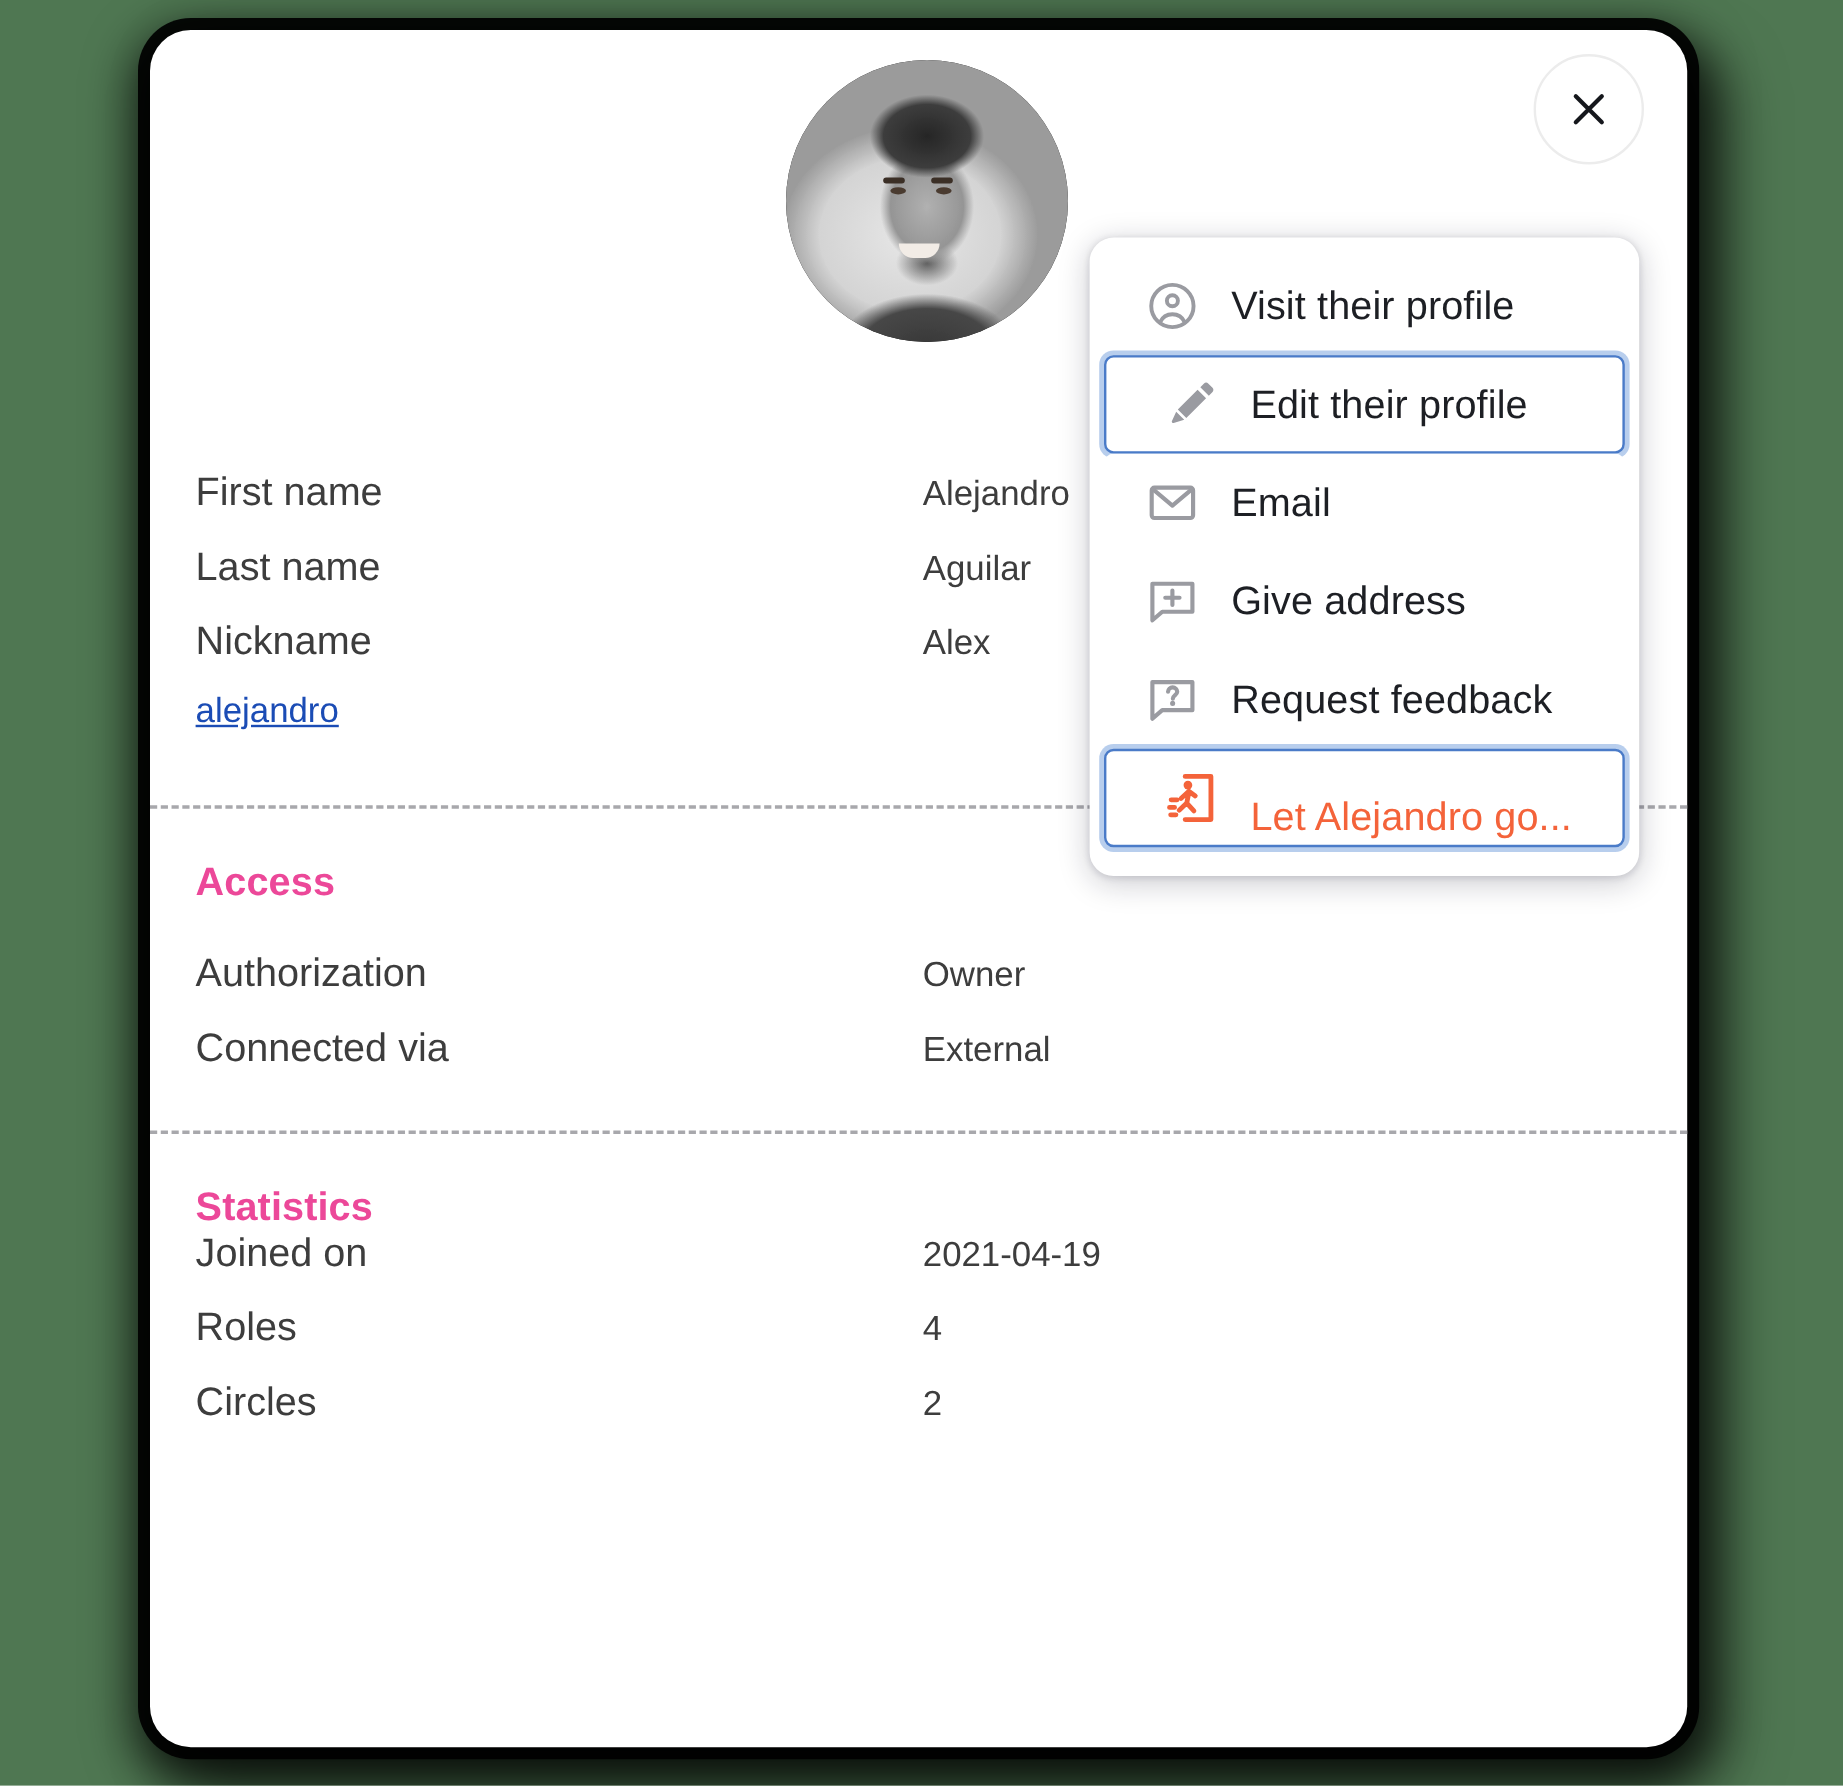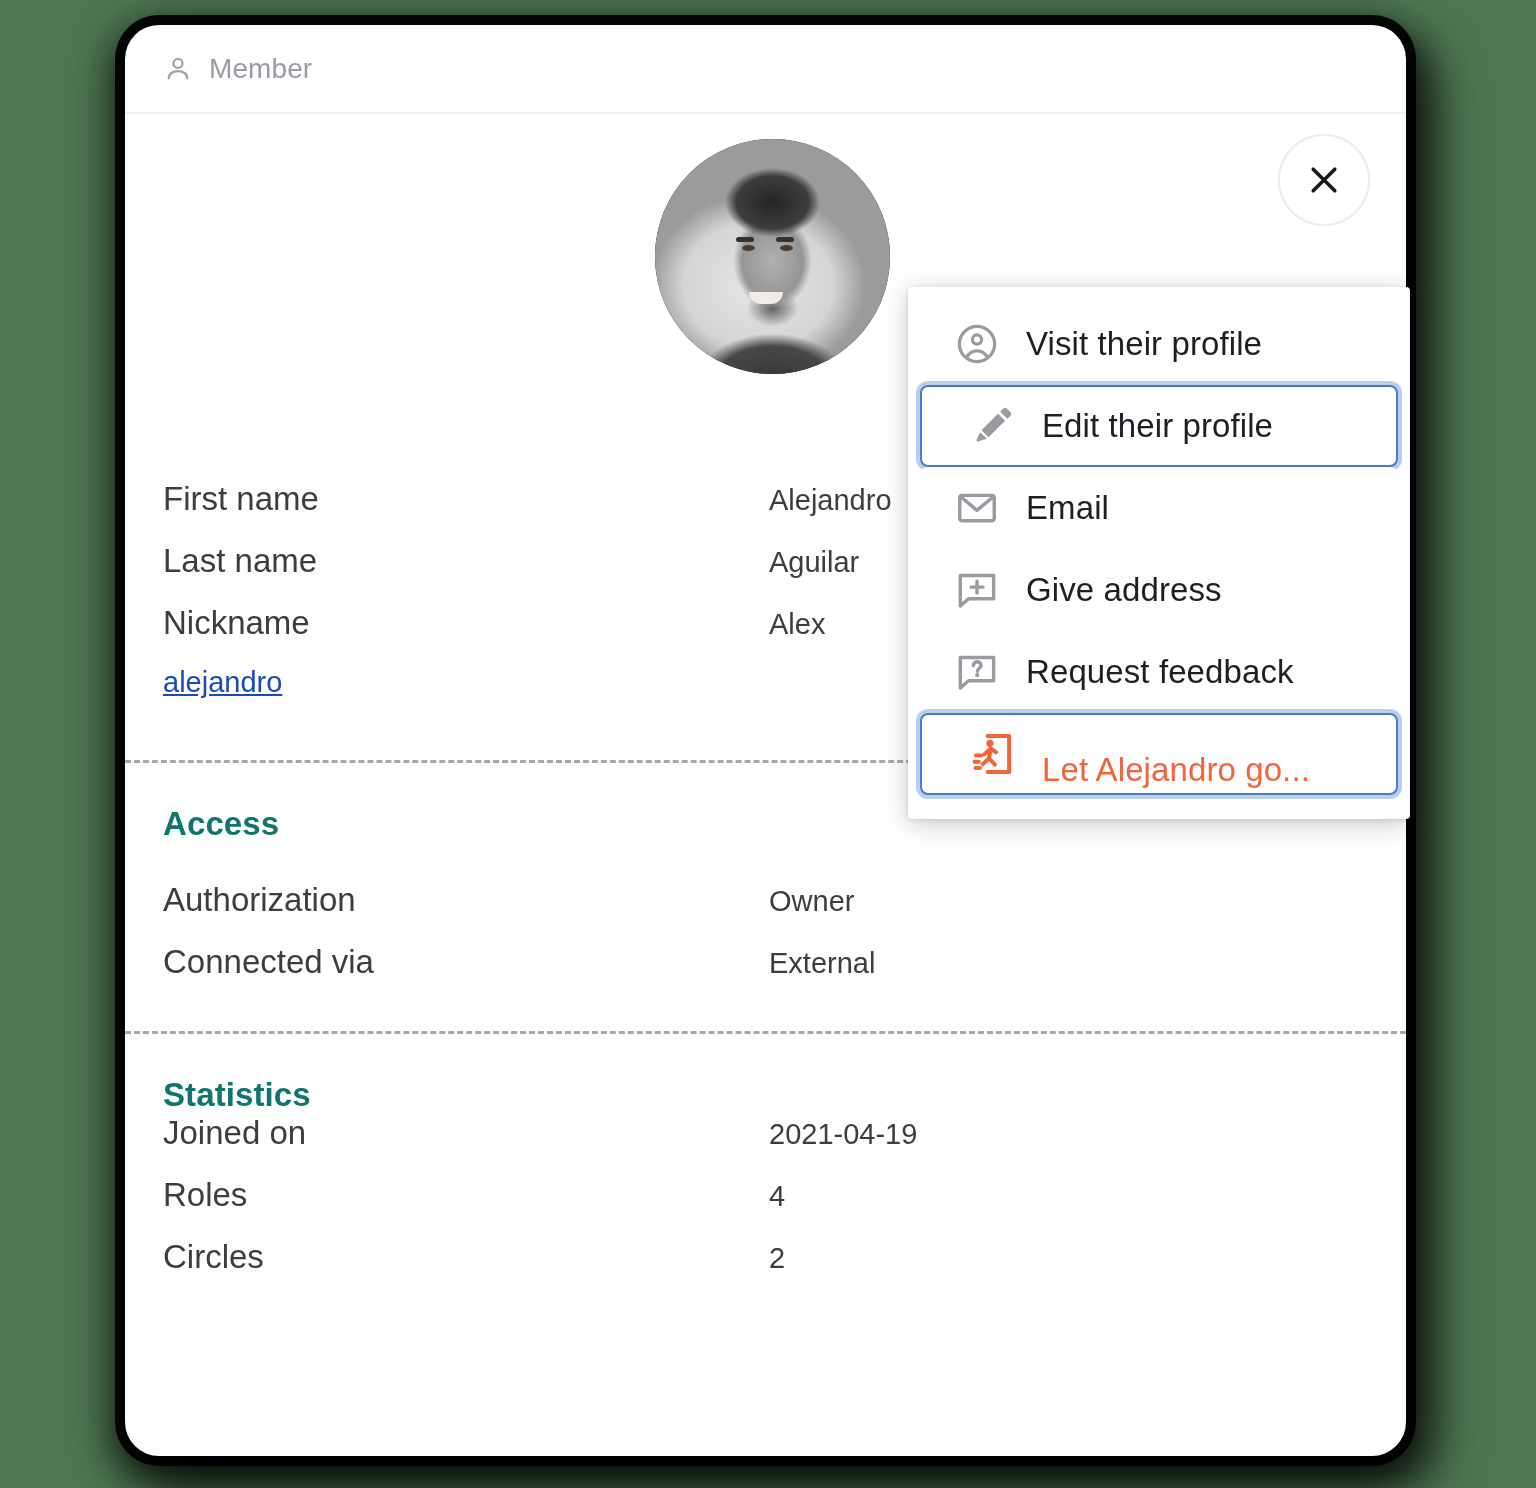--- a/index.html
+++ b/index.html
@@ -222,13 +222,6 @@
 
 <div id="member-card">
 
-  <div id="card-header">
-    <svg class="header-person-icon" viewBox="0 0 24 24" fill="none" stroke="#a3a4ab" stroke-width="1.8" stroke-linecap="round" stroke-linejoin="round">
-      <circle cx="12" cy="7.5" r="3.6"></circle>
-      <path d="M4.6 19.4c0-3.5 3.3-5.8 7.4-5.8s7.4 2.3 7.4 5.8"></path>
-    </svg>
-    <span id="card-header-title">Member</span>
-  </div>
 
   <div id="card-body">
 

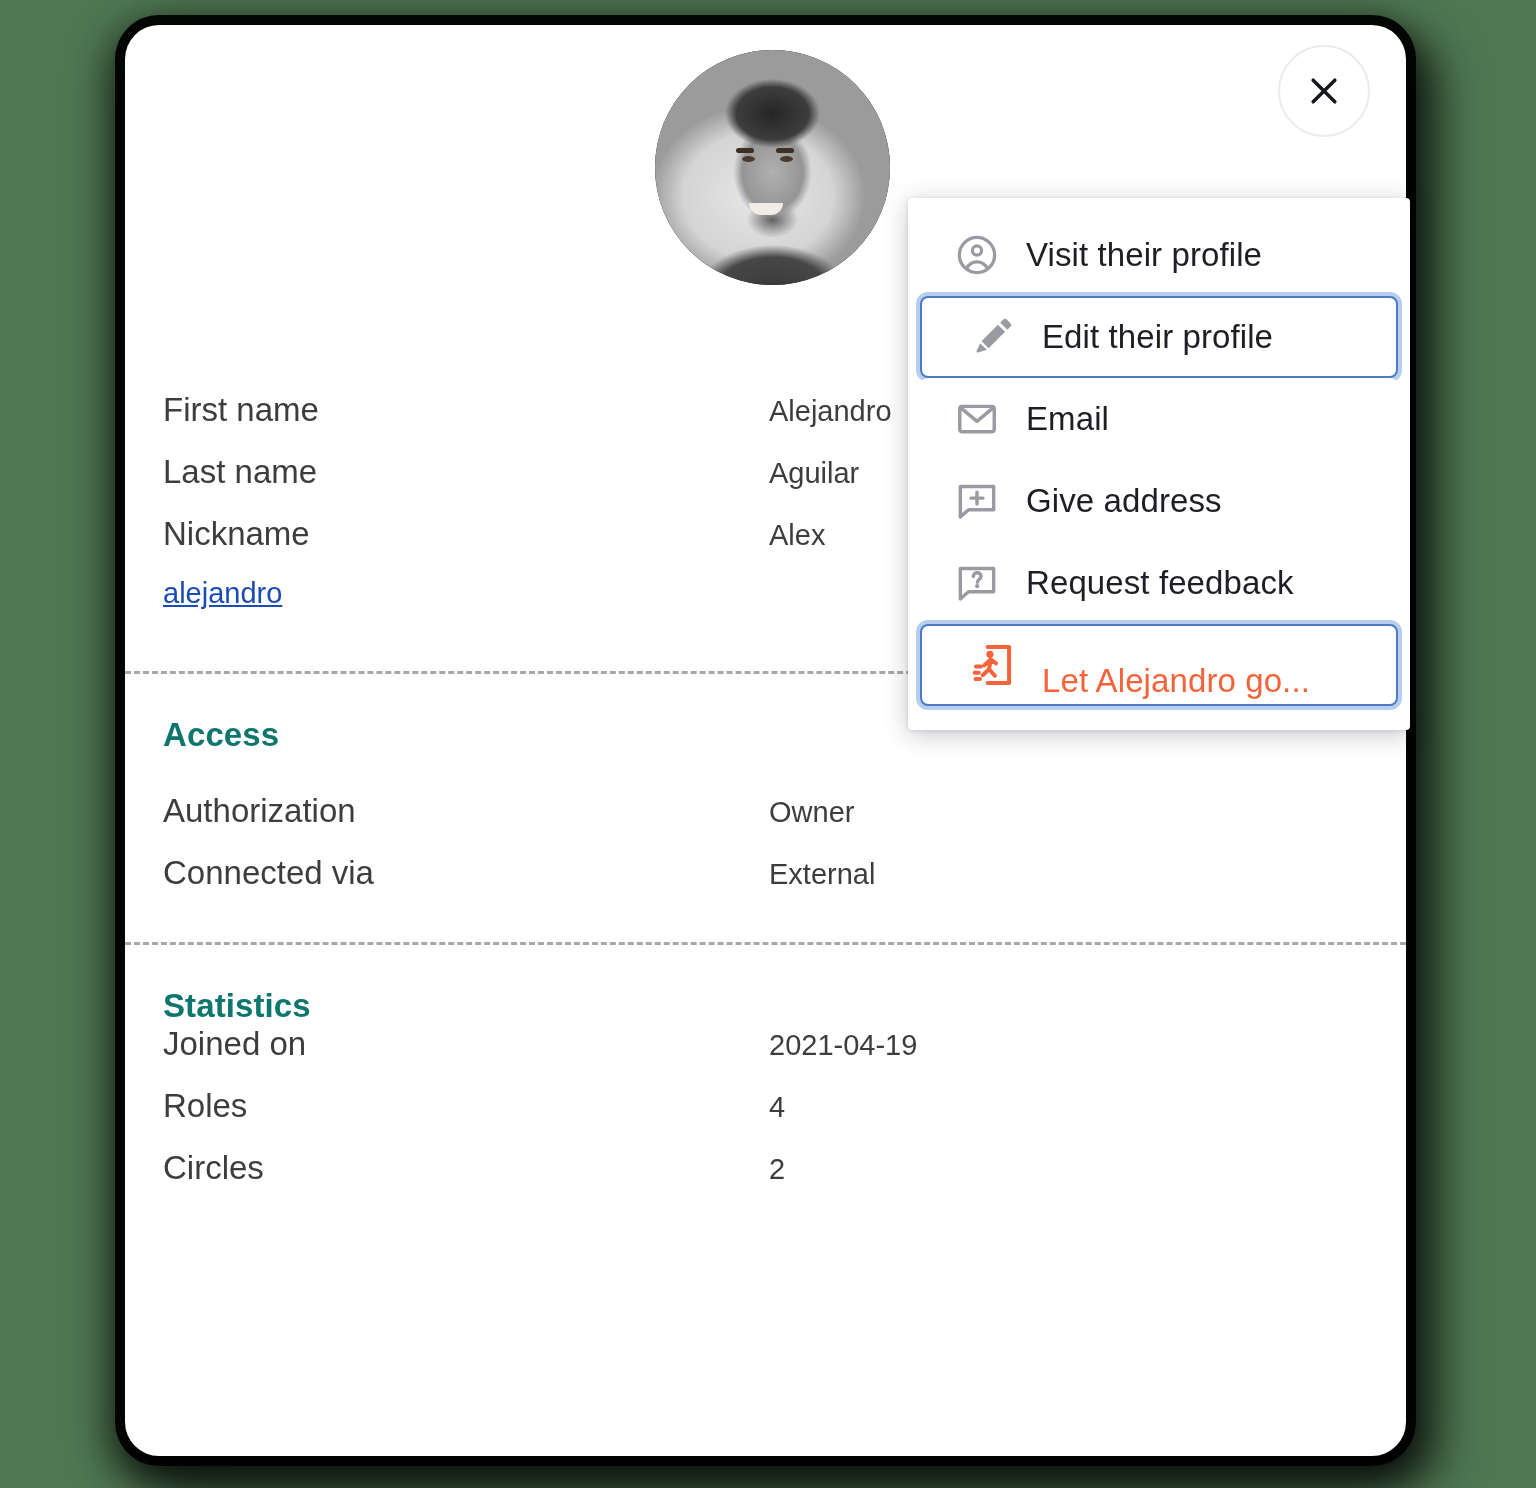--- a/index.html
+++ b/index.html
@@ -179,9 +179,9 @@
     position: absolute;
     left: 783px;
     top: 173px;
-    width: 502px;
+    width: 458px;
     background: #ffffff;
-    border-radius: 4px;
+    border-radius: 20px;
     box-shadow: 0 5px 26px rgba(20,20,40,0.22), 0 1px 5px rgba(20,20,40,0.12);
     padding: 16px 0 24px 0;
     z-index: 30;

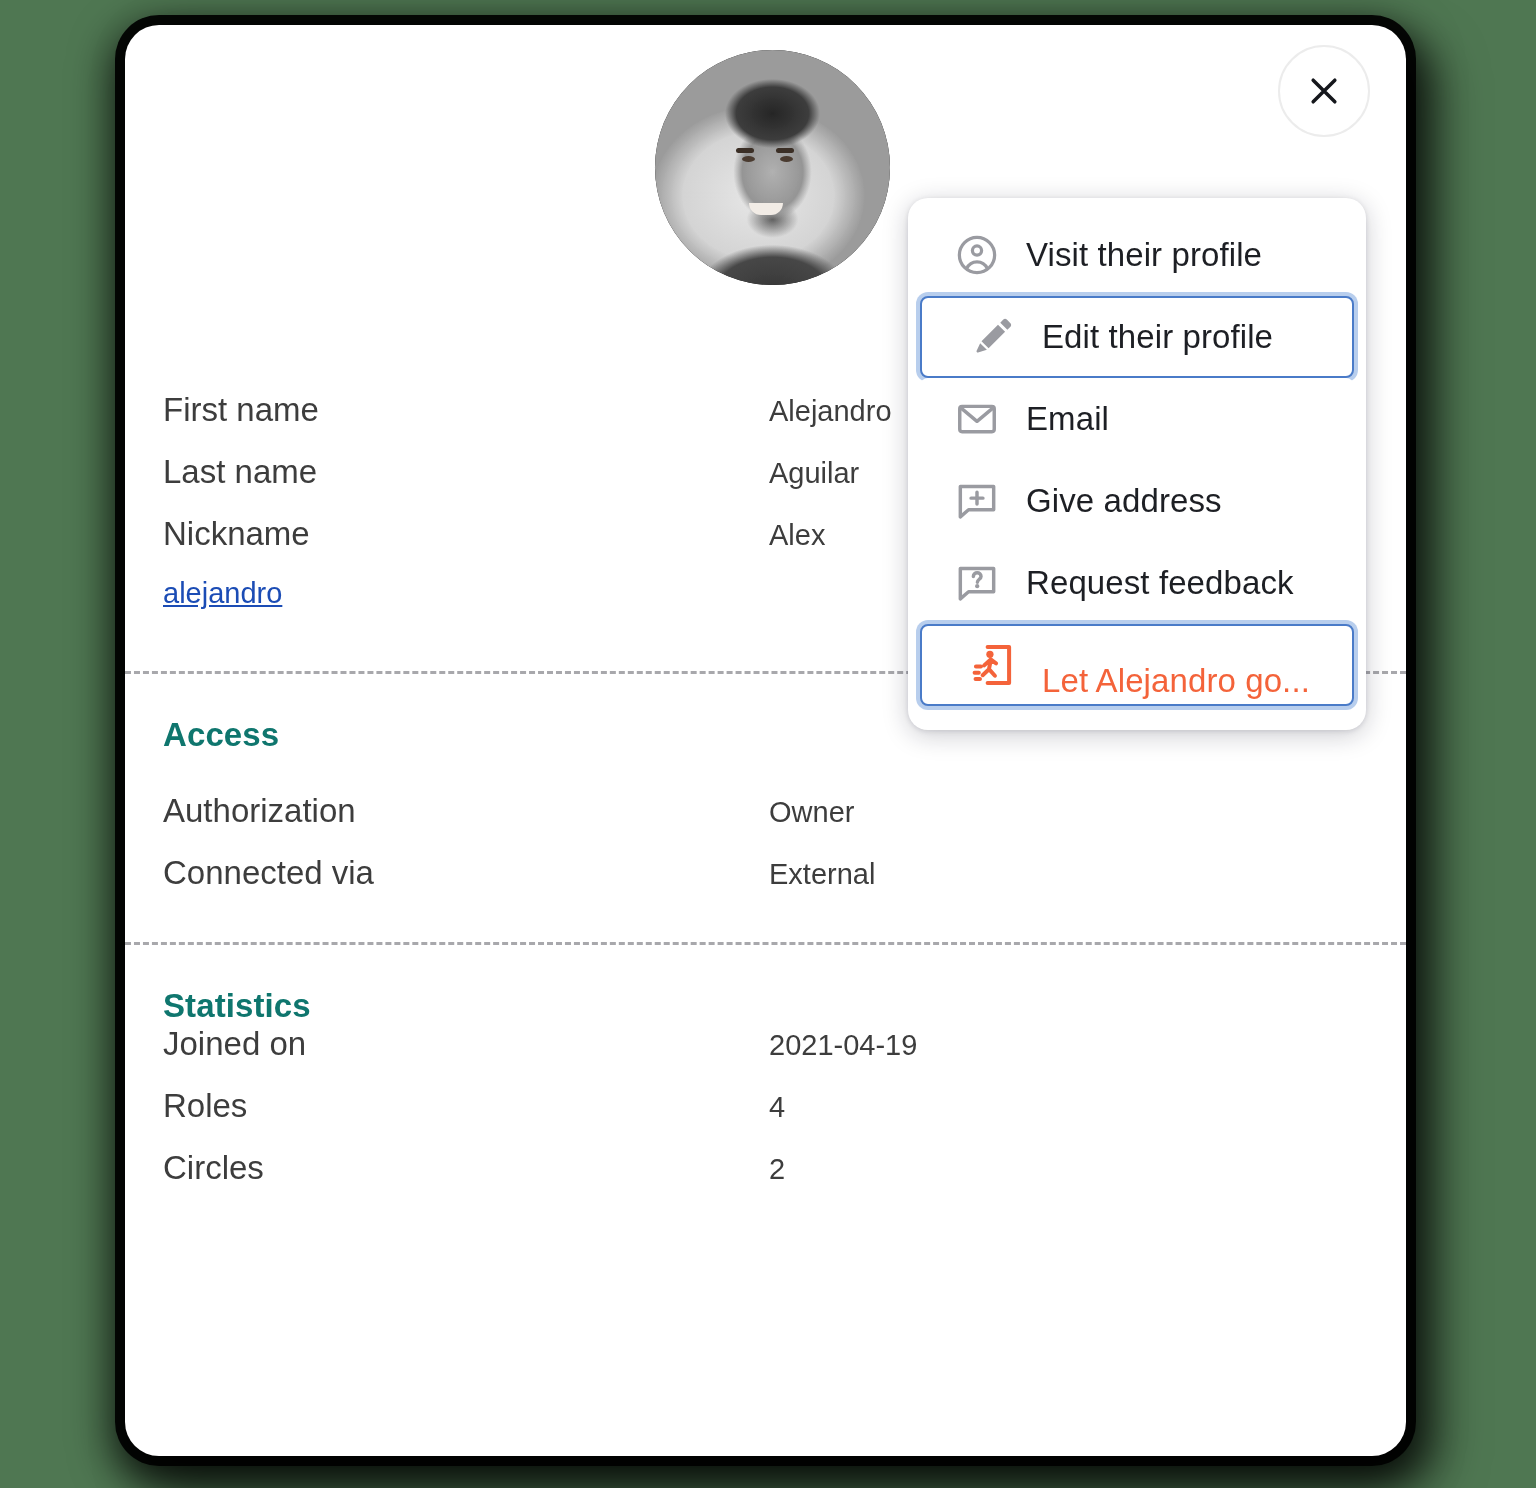--- a/index.html
+++ b/index.html
@@ -163,7 +163,7 @@
   .section-title {
     font-size: 33px;
     font-weight: bold;
-    color: #0f766e;
+    color: #ec4899;
     letter-spacing: 0.1px;
   }
 

